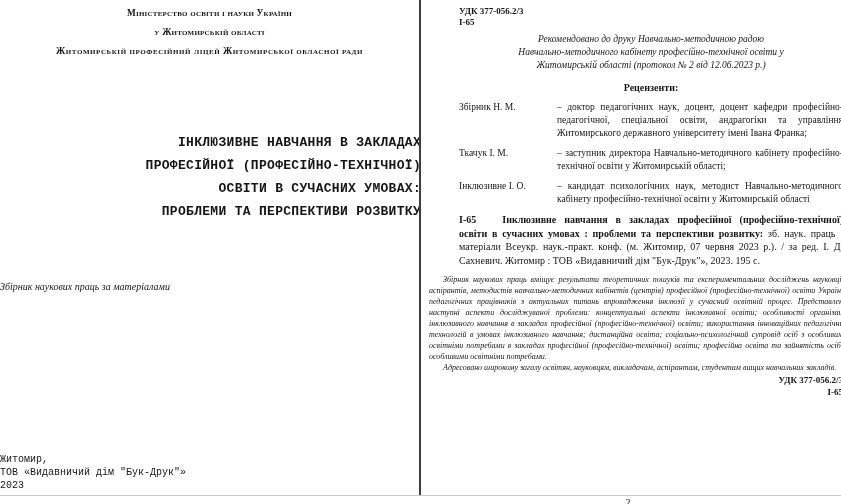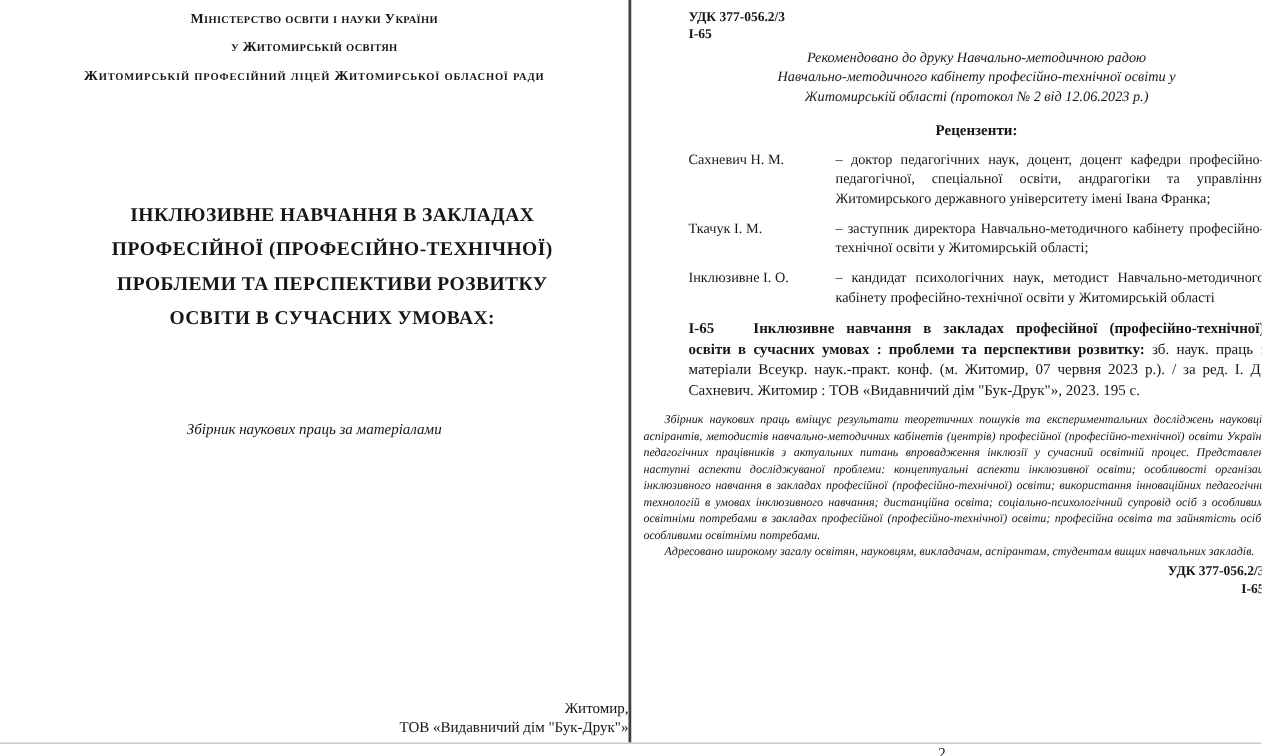--- a/index.html
+++ b/index.html
@@ -84,7 +84,7 @@
 
     <div class="lp-header">
       <div class="hline gap-after">Міністерство освіти і науки України</div>
-      <div class="hline gap-after">у Житомирській освітян</div>
+      <div class="hline gap-after">у Житомирській області</div>
       <div class="hline gap-before">Житомирській професійний ліцей Житомирської обласної ради</div>
     </div>
 

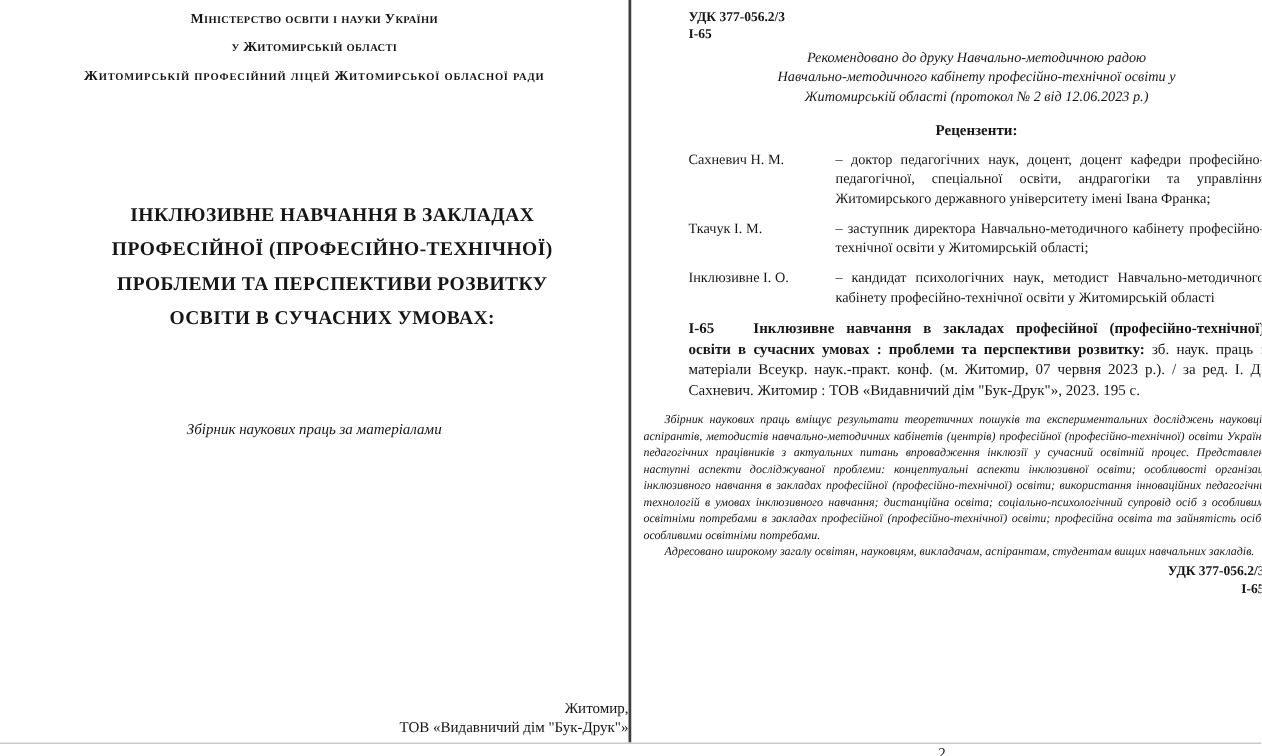--- a/index.html
+++ b/index.html
@@ -121,7 +121,7 @@
     <div class="reviewers-heading">Рецензенти:</div>
 
     <div class="reviewer">
-      <div class="rev-name">Сахневич Н. М.</div>
+      <div class="rev-name">Збірник Н. М.</div>
       <div class="rev-desc">– доктор педагогічних наук, доцент, доцент кафедри професійно-педагогічної, спеціальної освіти, андрагогіки та управління Житомирського державного університету імені Івана Франка;</div>
     </div>
     <div class="reviewer">

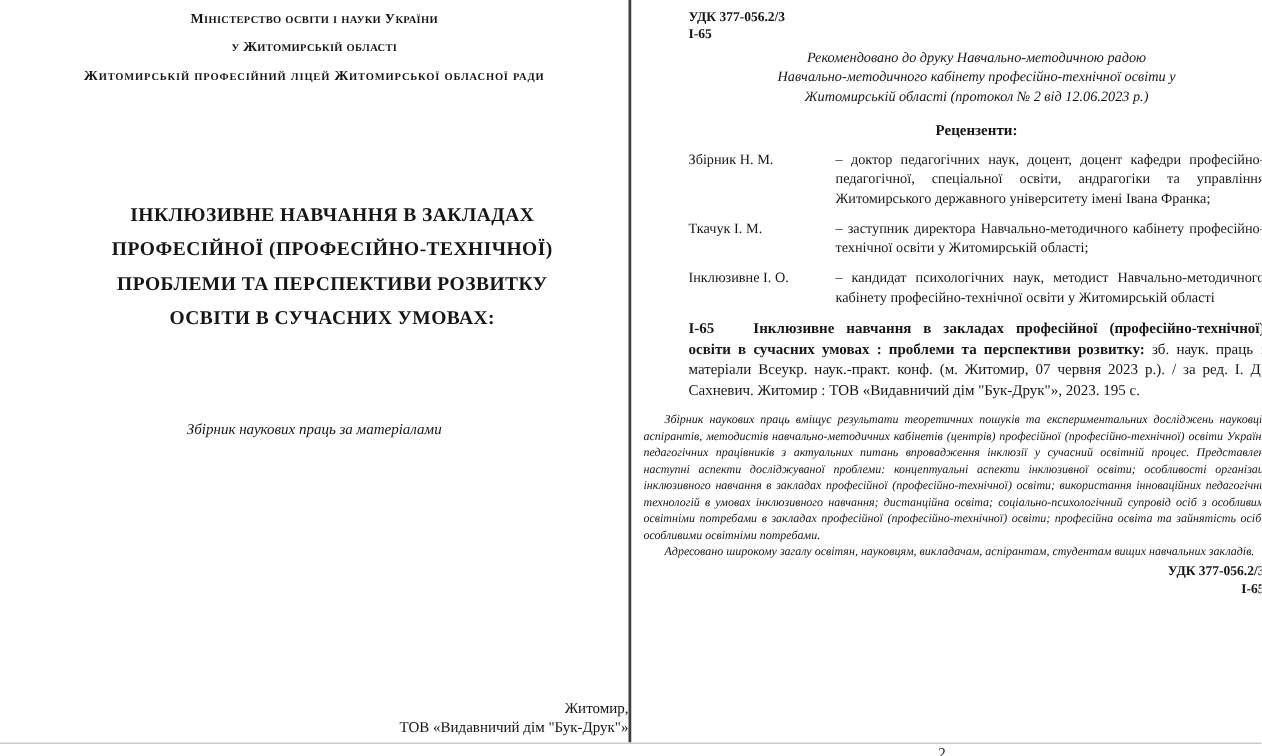--- a/index.html
+++ b/index.html
@@ -37,7 +37,7 @@
   .lp-header .gap-after{margin-bottom:6px;}
   .lp-header .gap-before{margin-top:6px;letter-spacing:.55px;}
 
-  .lp-title{position:absolute;left:12px;top:131px;width:419px;text-align:center;}
+  .lp-title{position:absolute;left:2px;top:131px;width:419px;text-align:right;font-family:Liberation Mono, monospace;}
   .lp-title .tline{
     font-weight:bold;font-size:13px;line-height:23px;letter-spacing:.3px;white-space:nowrap;
   }

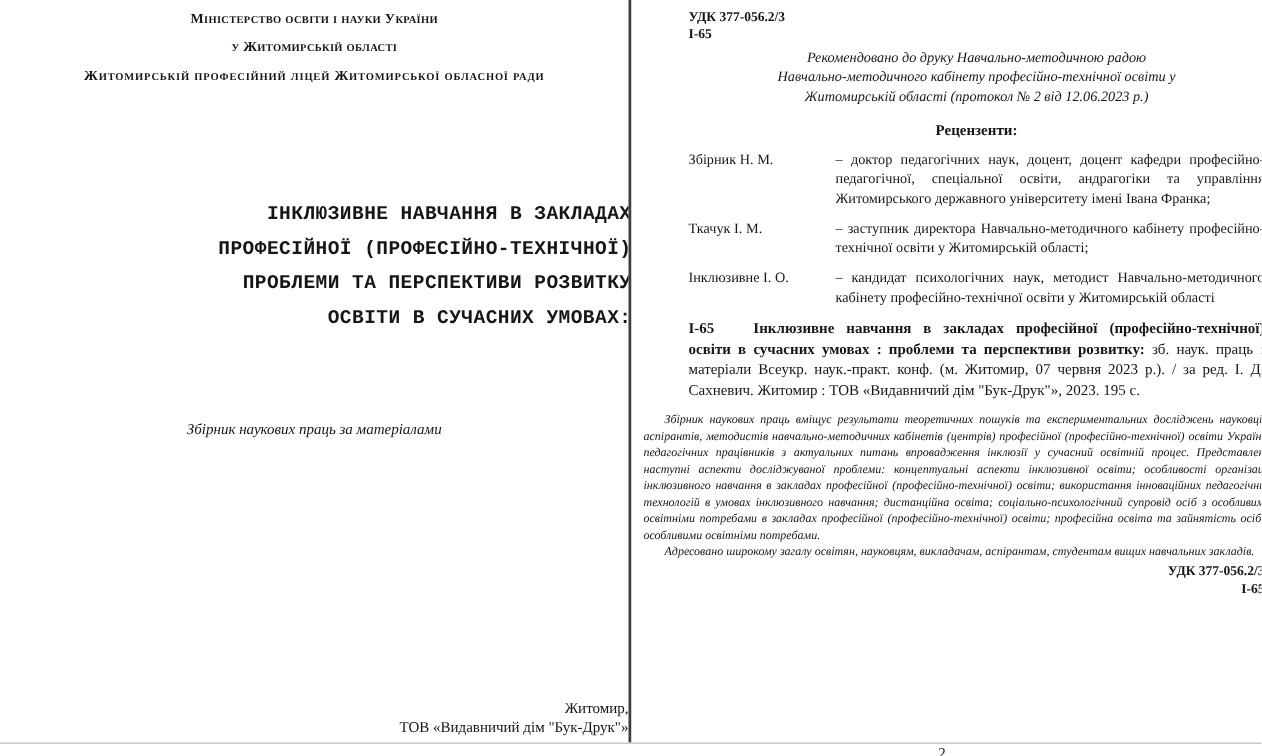--- a/index.html
+++ b/index.html
@@ -91,8 +91,8 @@
     <div class="lp-title">
       <div class="tline">ІНКЛЮЗИВНЕ НАВЧАННЯ В ЗАКЛАДАХ</div>
       <div class="tline">ПРОФЕСІЙНОЇ (ПРОФЕСІЙНО-ТЕХНІЧНОЇ)</div>
+      <div class="tline">ОСВІТИ В СУЧАСНИХ УМОВАХ:</div>
       <div class="tline">ПРОБЛЕМИ ТА ПЕРСПЕКТИВИ РОЗВИТКУ</div>
-      <div class="tline">ОСВІТИ В СУЧАСНИХ УМОВАХ:</div>
     </div>
 
     <div class="lp-subtitle">

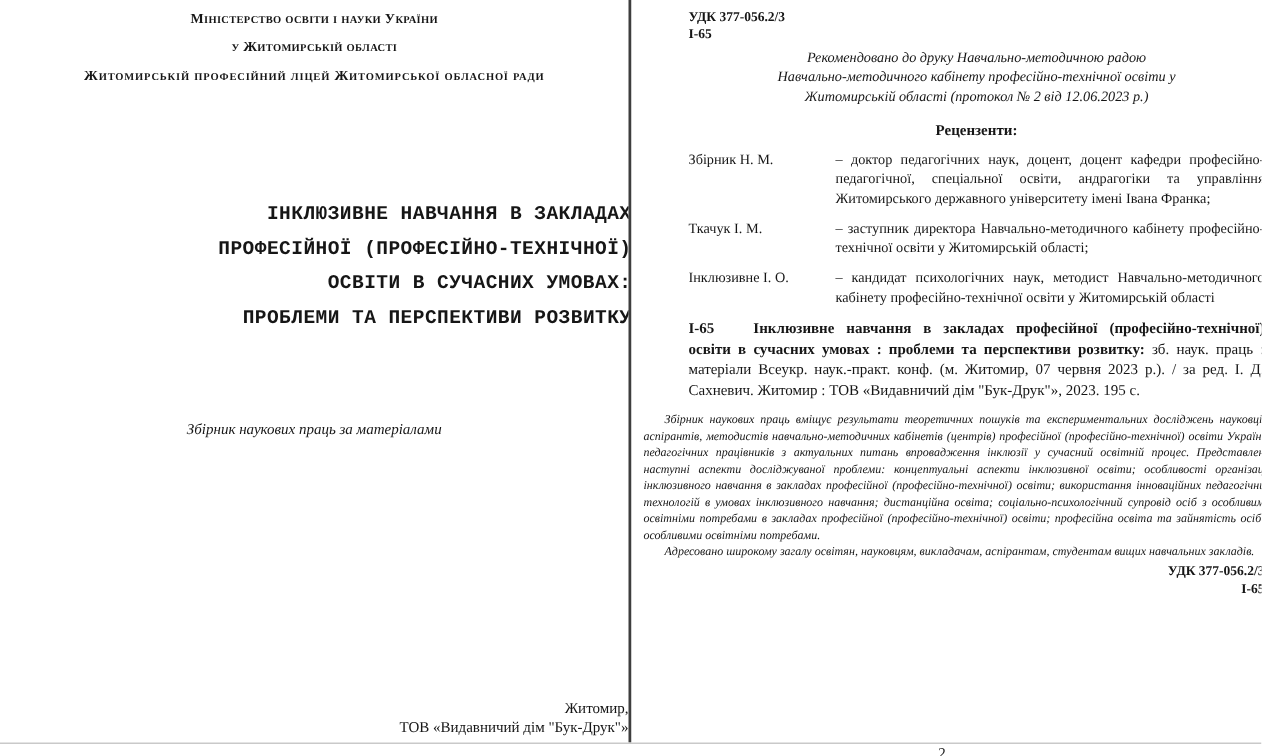--- a/index.html
+++ b/index.html
@@ -42,7 +42,7 @@
     font-weight:bold;font-size:13px;line-height:23px;letter-spacing:.3px;white-space:nowrap;
   }
 
-  .lp-subtitle{position:absolute;left:0;top:280px;width:419px;text-align:center;font-style:italic;}
+  .lp-subtitle{position:absolute;left:0;top:280px;width:419px;font-style:italic;}
   .lp-subtitle .sline{font-size:10px;line-height:13px;white-space:nowrap;}
 
   .lp-footer{position:absolute;left:0;bottom:3px;width:419px;text-align:right;}

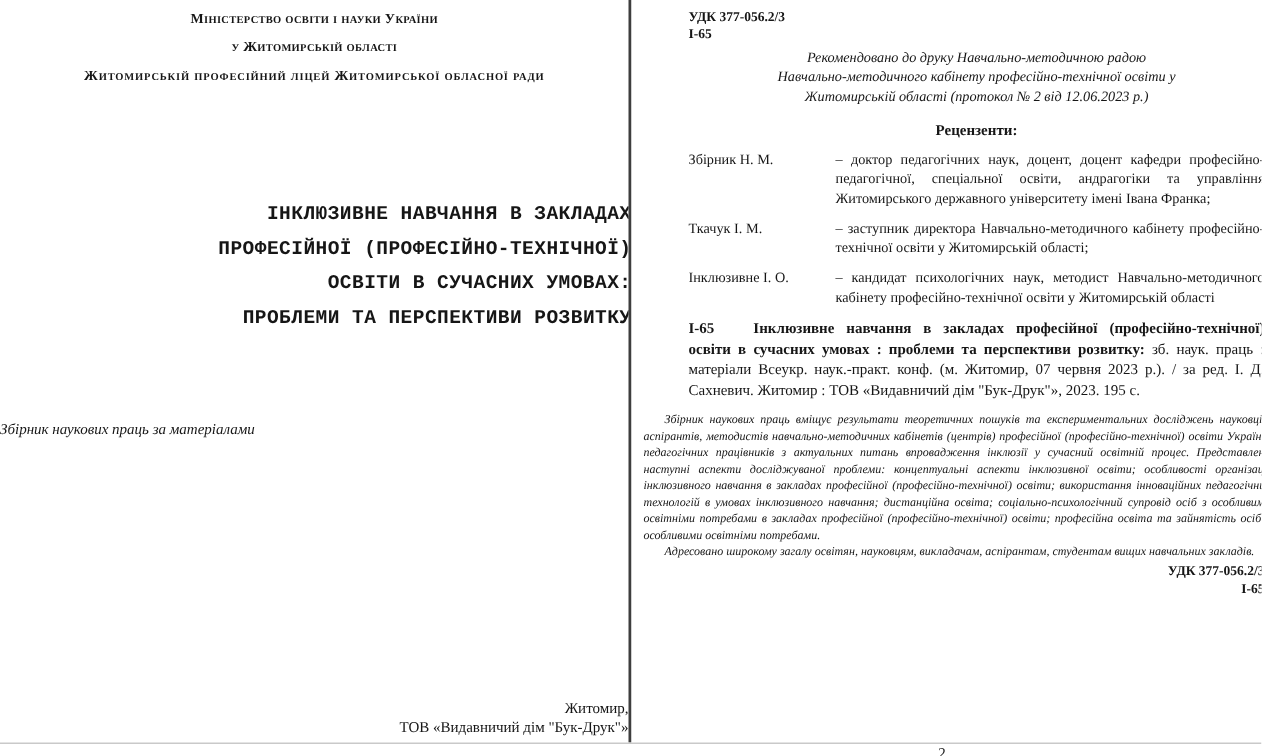--- a/index.html
+++ b/index.html
@@ -45,7 +45,7 @@
   .lp-subtitle{position:absolute;left:0;top:280px;width:419px;font-style:italic;}
   .lp-subtitle .sline{font-size:10px;line-height:13px;white-space:nowrap;}
 
-  .lp-footer{position:absolute;left:0;bottom:3px;width:419px;text-align:right;}
+  .lp-footer{position:absolute;left:0;bottom:3px;width:419px;text-align:left;font-family:Liberation Mono, monospace;}
   .lp-footer .fline{font-size:10px;line-height:13px;white-space:nowrap;}
 
   

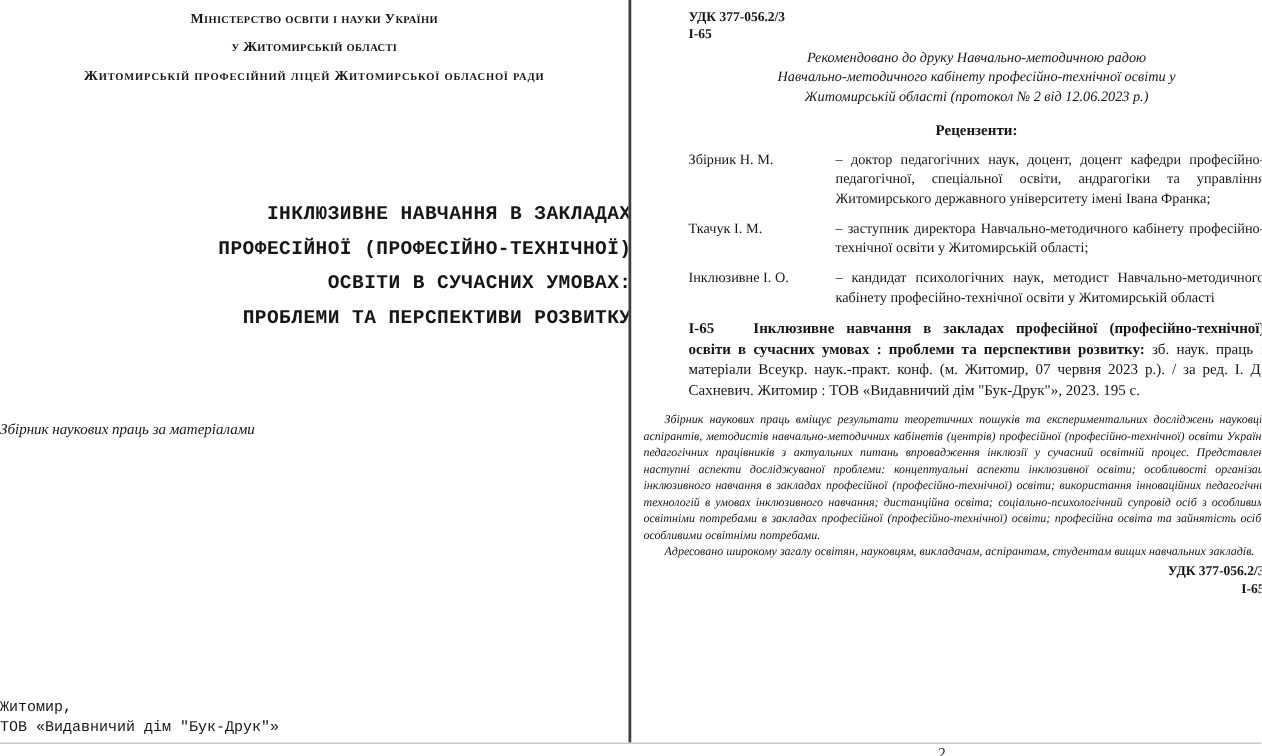--- a/index.html
+++ b/index.html
@@ -102,6 +102,7 @@
     <div class="lp-footer">
       <div class="fline">Житомир,</div>
       <div class="fline">ТОВ «Видавничий дім "Бук-Друк"»</div>
+      <div class="fline">2023</div>
     </div>
   </div>
 

